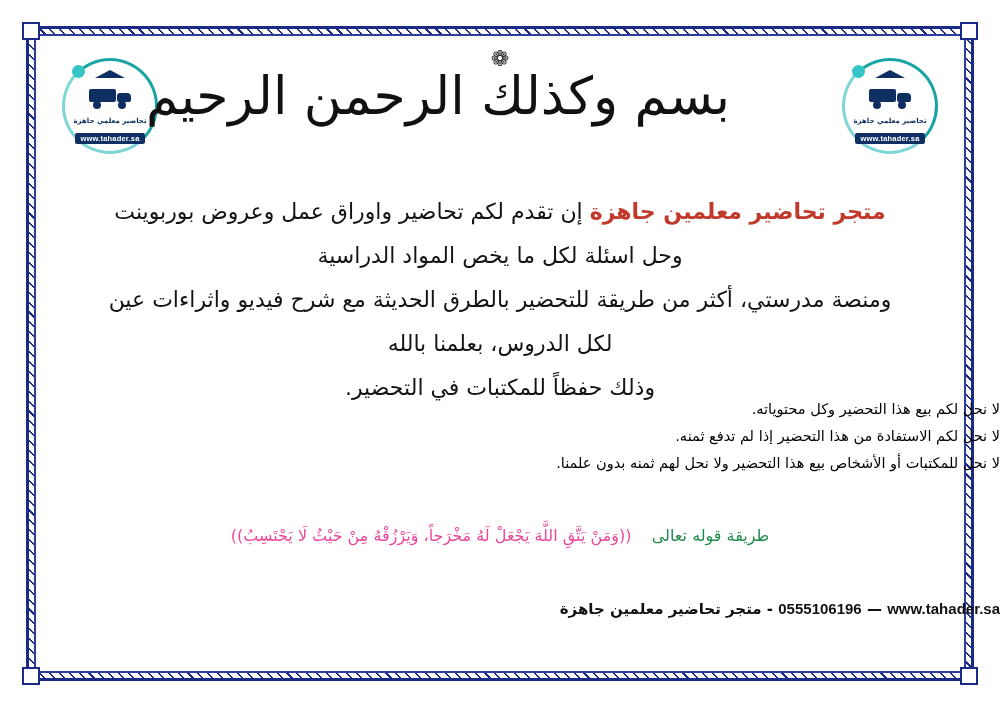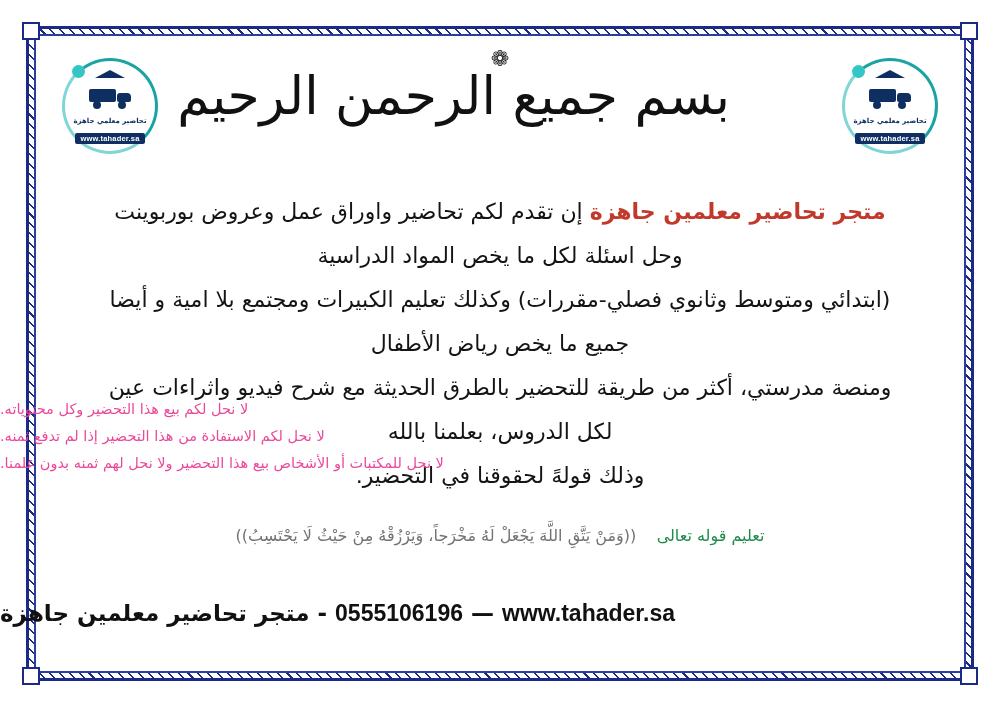--- a/index.html
+++ b/index.html
@@ -306,7 +306,7 @@
 
   <div class="basmala">
     <span class="orn">❁</span>
-    <span>بسم جميع الرحمن الرحيم</span>
+    <span>بسم وكذلك الرحمن الرحيم</span>
   </div>
 
   <div class="body-text">

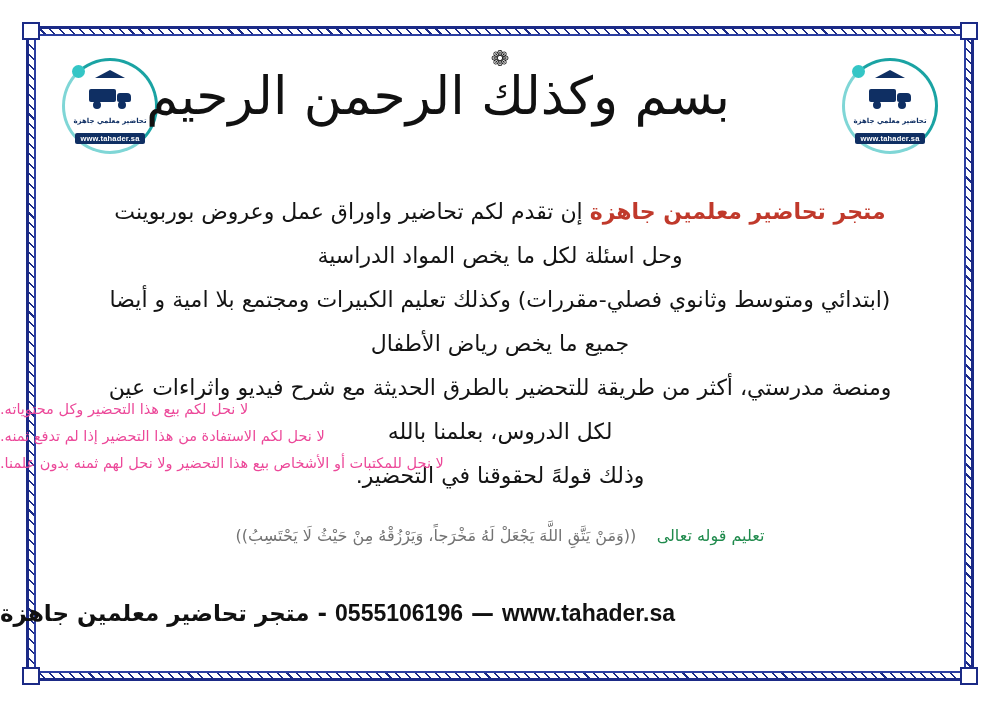--- a/index.html
+++ b/index.html
@@ -314,7 +314,6 @@
       <span class="hl">متجر تحاضير معلمين جاهزة</span>
       <span> إن تقدم لكم تحاضير واوراق عمل وعروض بوربوينت وحل اسئلة لكل ما يخص المواد الدراسية</span>
     </div>
-    <div>(ابتدائي ومتوسط وثانوي فصلي-مقررات) وكذلك تعليم الكبيرات ومجتمع بلا امية و أيضا جميع ما يخص رياض الأطفال</div>
     <div>ومنصة مدرستي، أكثر من طريقة للتحضير بالطرق الحديثة مع شرح فيديو واثراءات عين لكل الدروس، بعلمنا بالله</div>
     <div>وذلك قولهً لحقوقنا في التحضير.</div>
   </div>

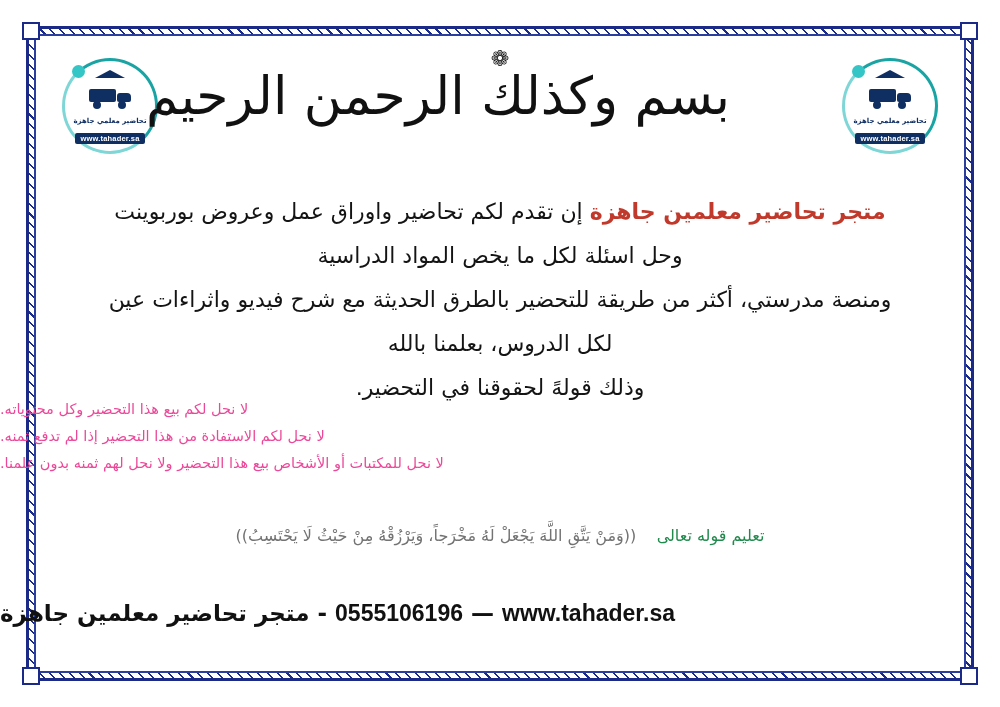--- a/index.html
+++ b/index.html
@@ -315,7 +315,7 @@
       <span> إن تقدم لكم تحاضير واوراق عمل وعروض بوربوينت وحل اسئلة لكل ما يخص المواد الدراسية</span>
     </div>
     <div>ومنصة مدرستي، أكثر من طريقة للتحضير بالطرق الحديثة مع شرح فيديو واثراءات عين لكل الدروس، بعلمنا بالله</div>
-    <div>وذلك قولهً لحقوقنا في التحضير.</div>
+    <div>وذلك حفظاً للمكتبات في التحضير.</div>
   </div>
 
   <div class="warnings">

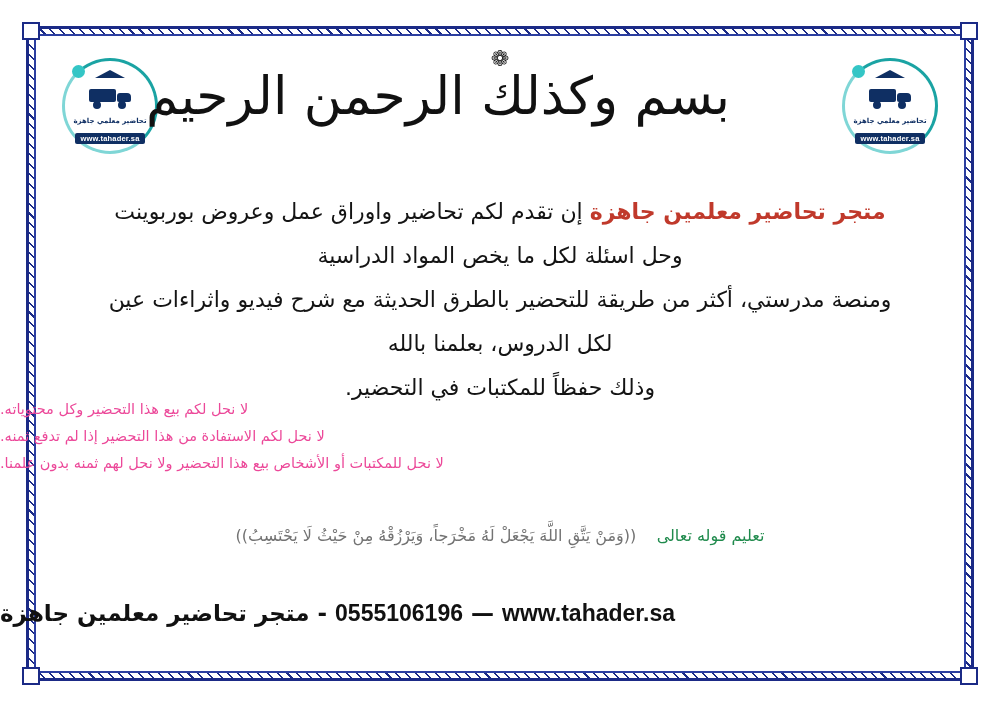--- a/index.html
+++ b/index.html
@@ -219,8 +219,8 @@
     top: 396px;
     left: 0;
     right: 0;
-    text-align: left;
-    color: #ec4899;
+    text-align: right;
+    color: #000000;
     font-size: 14.5px;
     line-height: 1.85;
     font-family: "DejaVu Sans", sans-serif;

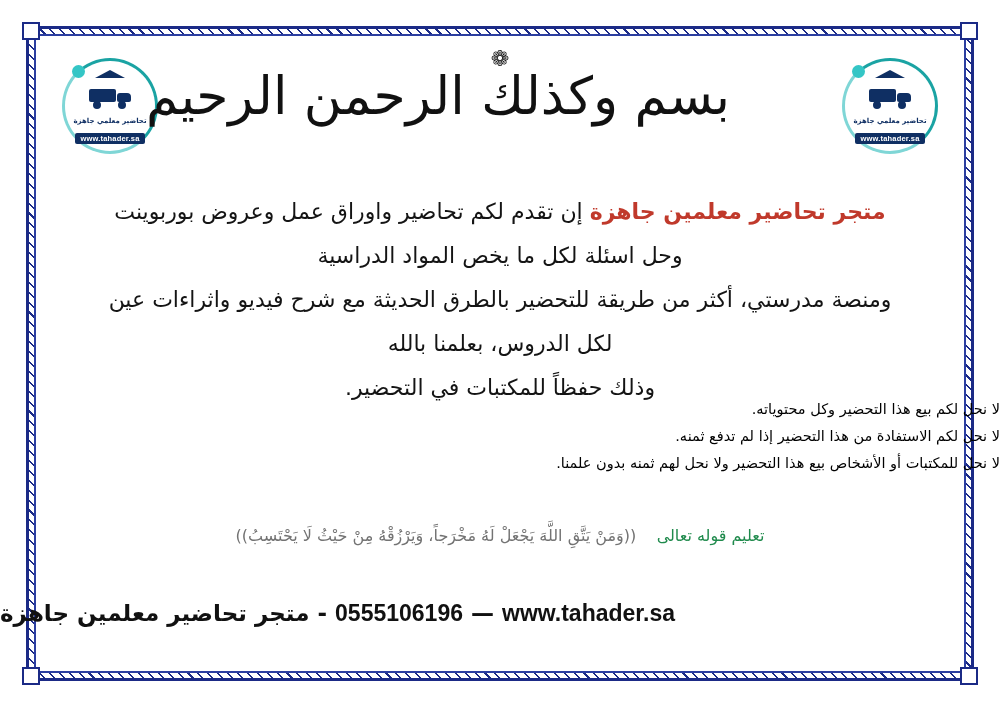--- a/index.html
+++ b/index.html
@@ -239,7 +239,7 @@
     font-family: "DejaVu Sans", sans-serif;
   }
   .verse .verse-lead { color: #1f8a4c; }
-  .verse .verse-quote { color: #737373; }
+  .verse .verse-quote { color: #ec4899; }
 
   
   .footer {

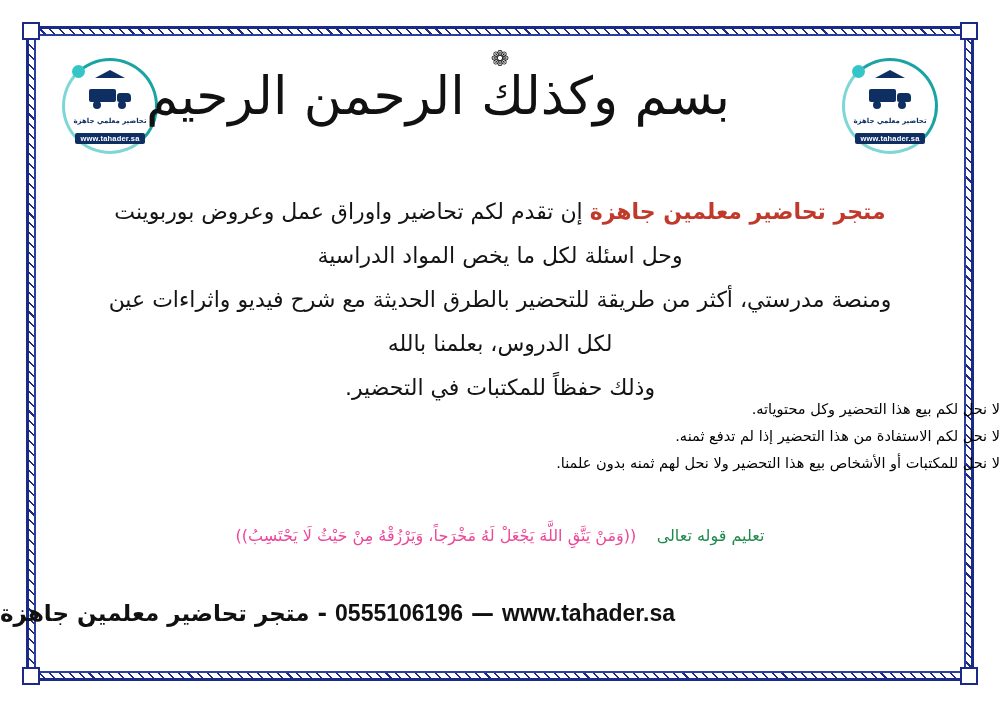--- a/index.html
+++ b/index.html
@@ -325,7 +325,7 @@
   </div>
 
   <div class="verse">
-    <span class="verse-lead">تعليم قوله تعالى</span>
+    <span class="verse-lead">طريقة قوله تعالى</span>
     &nbsp;&nbsp;
     <span class="verse-quote">((وَمَنْ يَتَّقِ اللَّهَ يَجْعَلْ لَهُ مَخْرَجاً، وَيَرْزُقْهُ مِنْ حَيْثُ لَا يَحْتَسِبُ))</span>
   </div>

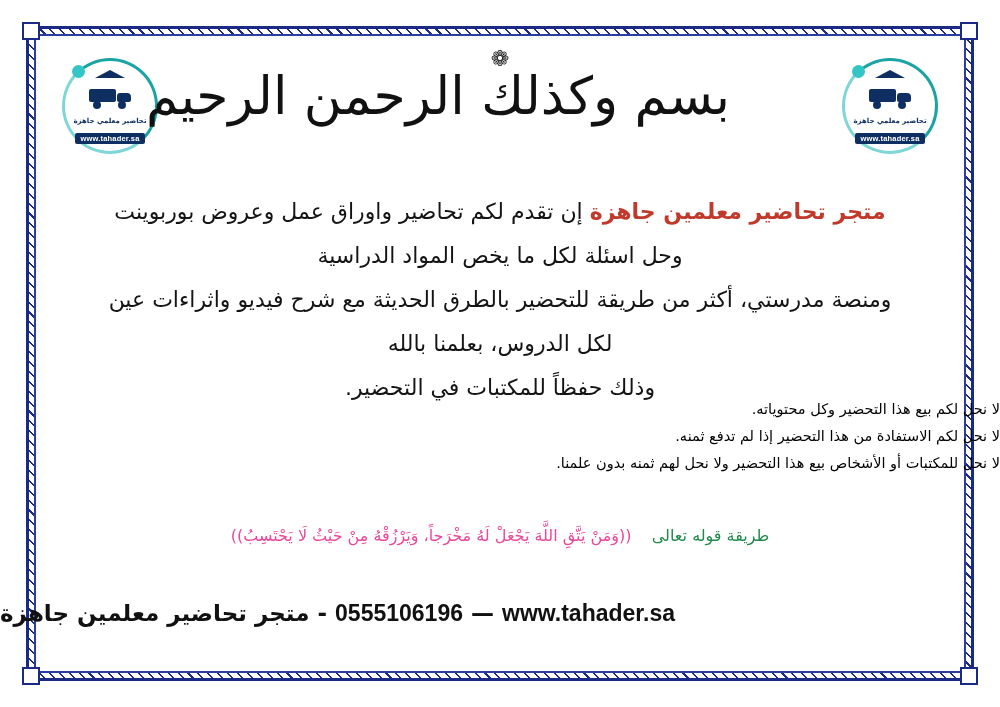--- a/index.html
+++ b/index.html
@@ -247,10 +247,10 @@
     top: 600px;
     left: 0;
     right: 0;
-    text-align: left;
+    text-align: right;
     color: #111111;
     font-weight: bold;
-    font-size: 23px;
+    font-size: 15px;
     font-family: "DejaVu Sans", sans-serif;
   }
   .footer .site {

